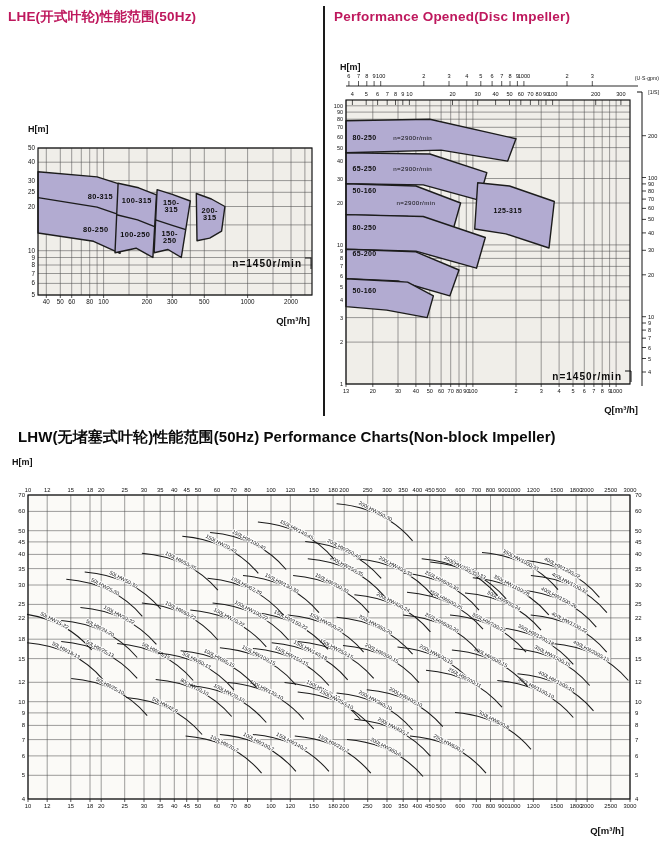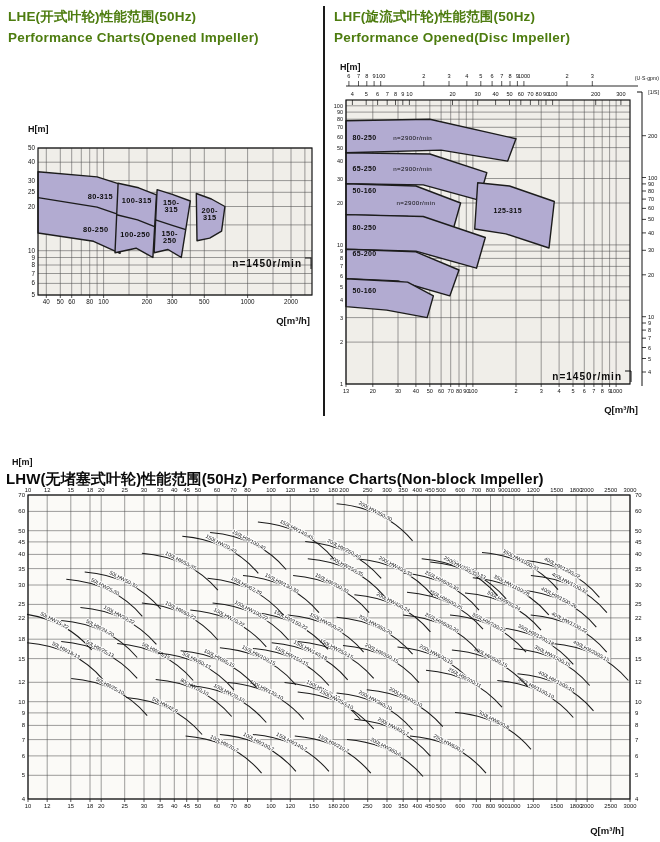--- a/index.html
+++ b/index.html
@@ -5,7 +5,7 @@
   html,body{margin:0;padding:0;}
   body{width:660px;height:842px;background:#ffffff;font-family:"Liberation Sans",sans-serif;color:#111;position:relative;overflow:hidden;}
   .abs{position:absolute;}
-  .panel-title{font-weight:800;font-size:13.5px;line-height:21px;letter-spacing:.2px;color:#4d7c0f;white-space:nowrap;}
+  .panel-title{font-weight:800;font-size:13.5px;line-height:21px;letter-spacing:.2px;color:#be185d;white-space:nowrap;}
   .lhw-title{font-weight:800;font-size:15px;letter-spacing:.1px;color:#0a0a0a;white-space:nowrap;}
   .vdiv{background:#1a1a1a;}
   .chart-box svg{display:block;}

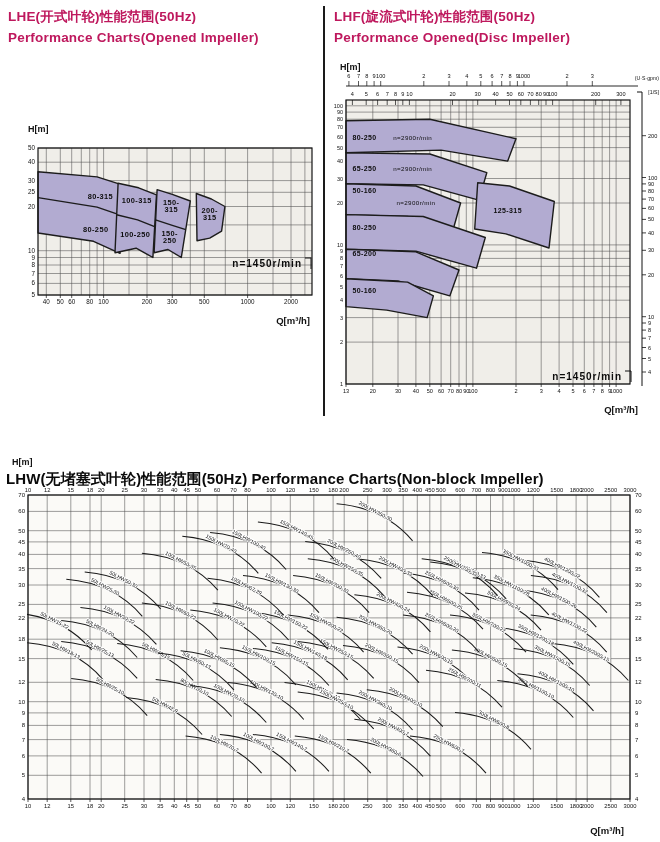--- a/index.html
+++ b/index.html
@@ -21,7 +21,6 @@
 <div class="abs vdiv" style="left:323px;top:6px;width:2px;height:410px;"></div>
 
 <div class="abs" style="left:334px;top:6px;">
-  <div class="panel-title">LHF(旋流式叶轮)性能范围(50Hz)</div>
   <div class="panel-title">Performance Opened(Disc Impeller)</div>
 </div>
 

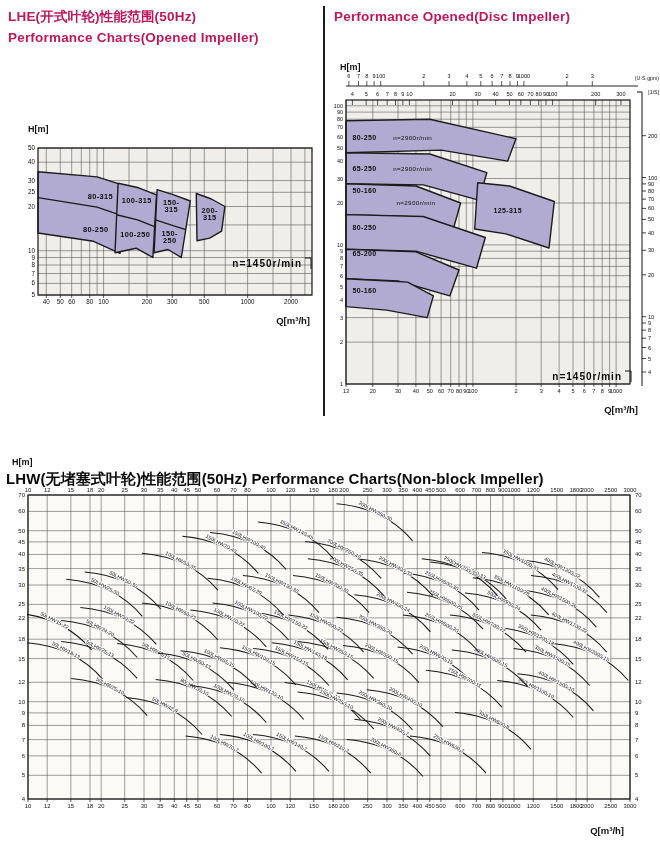--- a/index.html
+++ b/index.html
@@ -15,7 +15,6 @@
 
 <div class="abs" style="left:8px;top:6px;">
   <div class="panel-title">LHE(开式叶轮)性能范围(50Hz)</div>
-  <div class="panel-title">Performance Charts(Opened Impeller)</div>
 </div>
 
 <div class="abs vdiv" style="left:323px;top:6px;width:2px;height:410px;"></div>

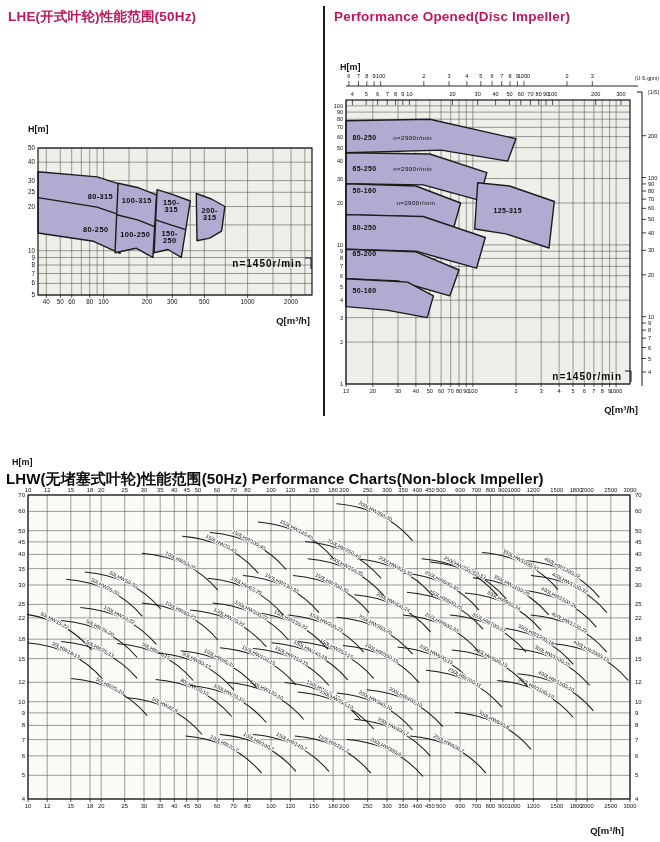--- a/index.html
+++ b/index.html
@@ -366,7 +366,7 @@
     </svg>
   </div>
 
-<div class="abs lhw-title" style="left:6px;top:428px;margin-top:42px;">LHW(无堵塞式叶轮)性能范围(50Hz) Performance Charts(Non-block Impeller)</div>
+<div class="abs lhw-title" style="left:18px;top:428px;">LHW(无堵塞式叶轮)性能范围(50Hz) Performance Charts(Non-block Impeller)</div>
 
 <div id="chart-lhw" class="abs chart-box" style="left:2px;top:456px;width:656px;height:384px;">
     <svg xmlns="http://www.w3.org/2000/svg" width="656" height="384" viewBox="0 0 656 384">

